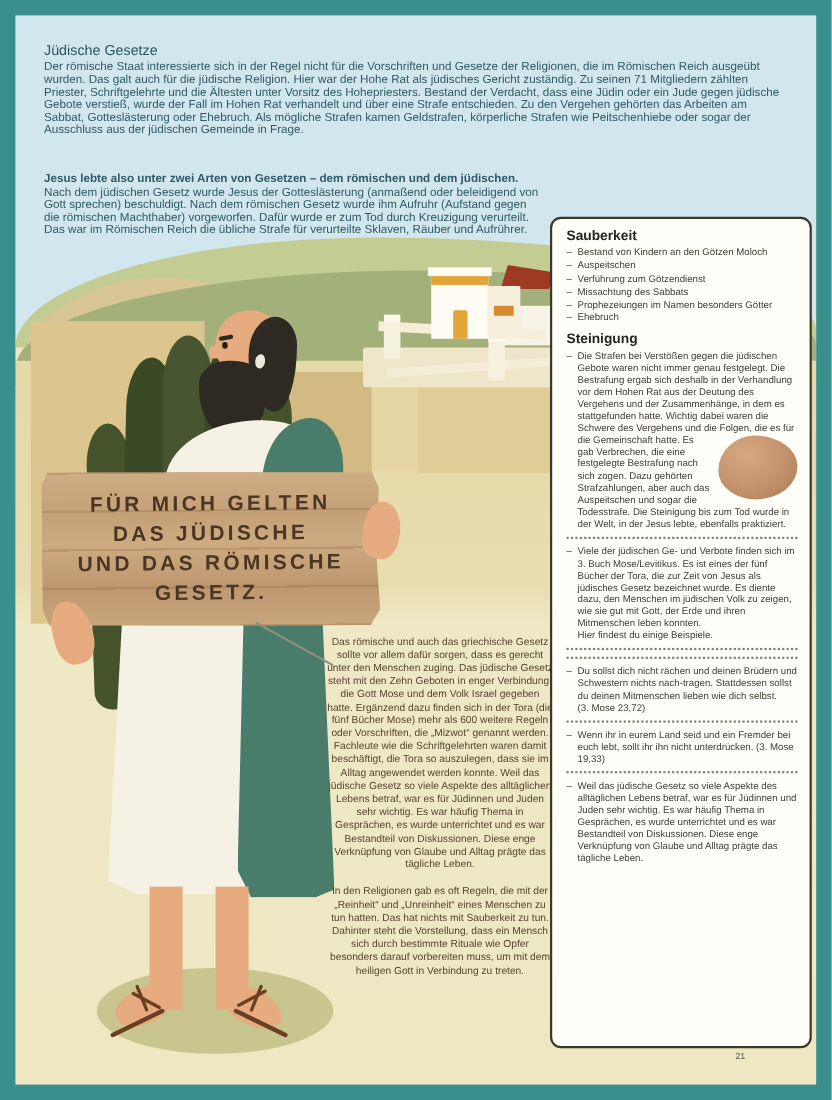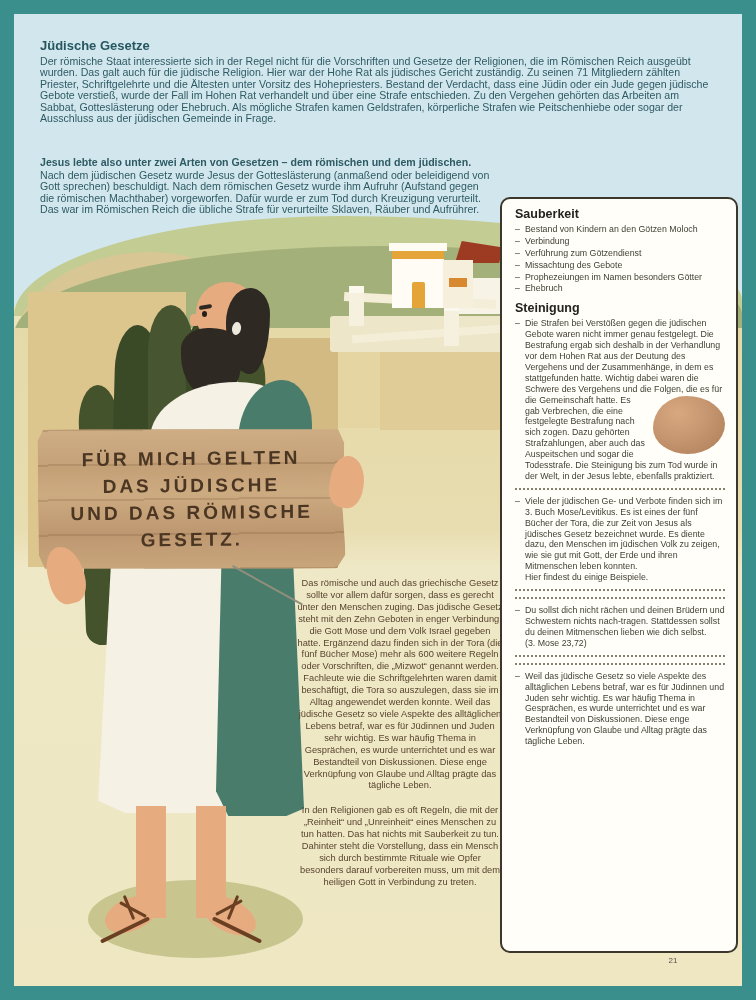--- a/index.html
+++ b/index.html
@@ -100,7 +100,7 @@
     transform:rotate(29deg);transform-origin:left top;z-index:8;}
   
   .intro{z-index:10;color:#2e5a64;}
-  .intro-h{left:40px;top:38px;width:400px;font-size:13px;font-weight:bold;color:#265660;}
+  .intro-h{left:40px;top:38px;width:400px;font-size:13px;font-weight:normal;color:#265660;}
   .intro-p1{left:40px;top:56px;width:678px;font-size:10.6px;line-height:11.4px;}
   .intro-lead{left:40px;top:157px;width:460px;font-size:10.6px;line-height:11.4px;font-weight:bold;}
   .intro-p2{left:40px;top:170px;width:452px;font-size:10.6px;line-height:11.4px;}

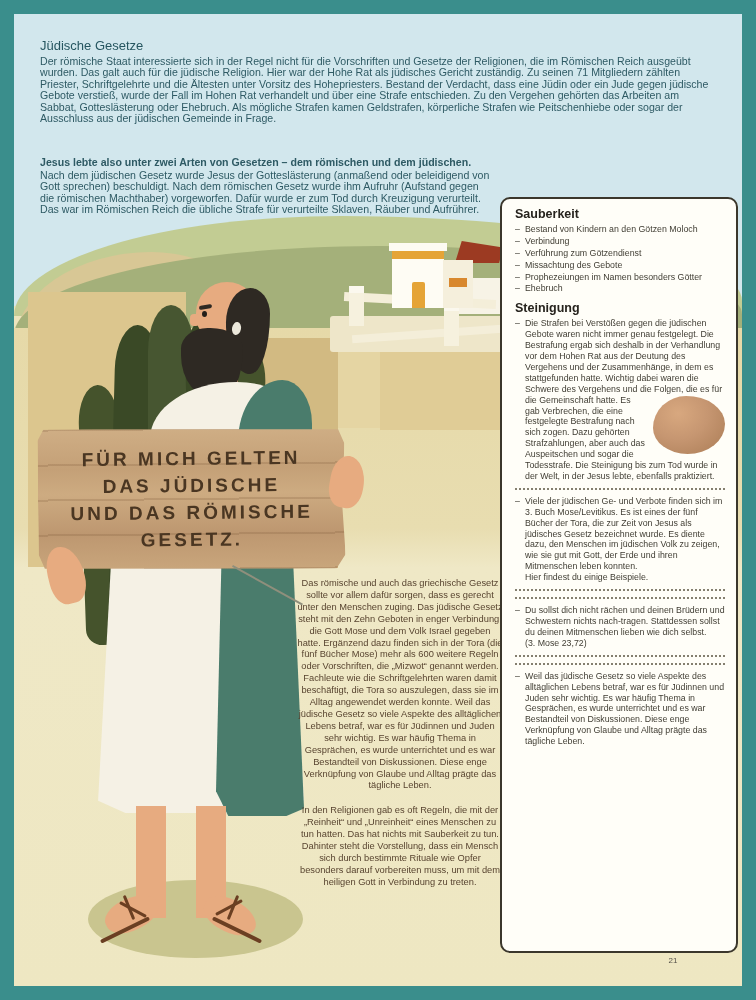--- a/index.html
+++ b/index.html
@@ -213,7 +213,7 @@
     <div class="ib-h">Sauberkeit</div>
     <div>
       <div class="li">Bestand von Kindern an den Götzen Moloch</div>
-      <div class="li">Verbindung</div>
+      <div class="li">Auspeitschen</div>
       <div class="li">Verführung zum Götzendienst</div>
       <div class="li">Missachtung des Gebote</div>
       <div class="li">Prophezeiungen im Namen besonders Götter</div>

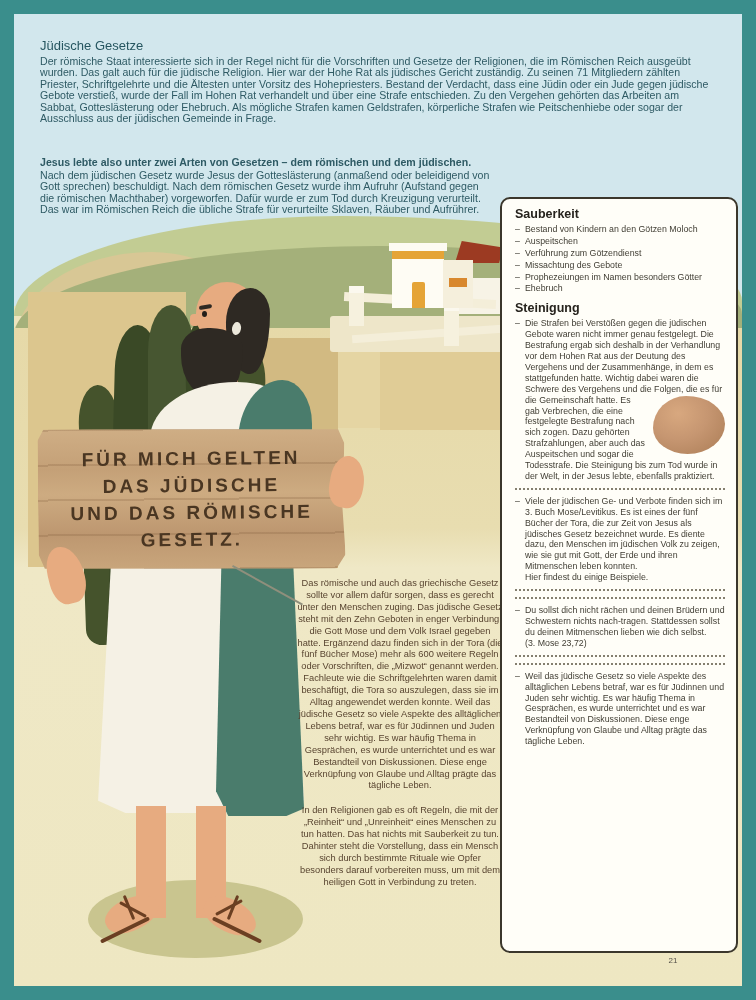--- a/index.html
+++ b/index.html
@@ -215,7 +215,7 @@
       <div class="li">Bestand von Kindern an den Götzen Moloch</div>
       <div class="li">Auspeitschen</div>
       <div class="li">Verführung zum Götzendienst</div>
-      <div class="li">Missachtung des Gebote</div>
+      <div class="li">Missachtung des Sabbats</div>
       <div class="li">Prophezeiungen im Namen besonders Götter</div>
       <div class="li">Ehebruch</div>
     </div>

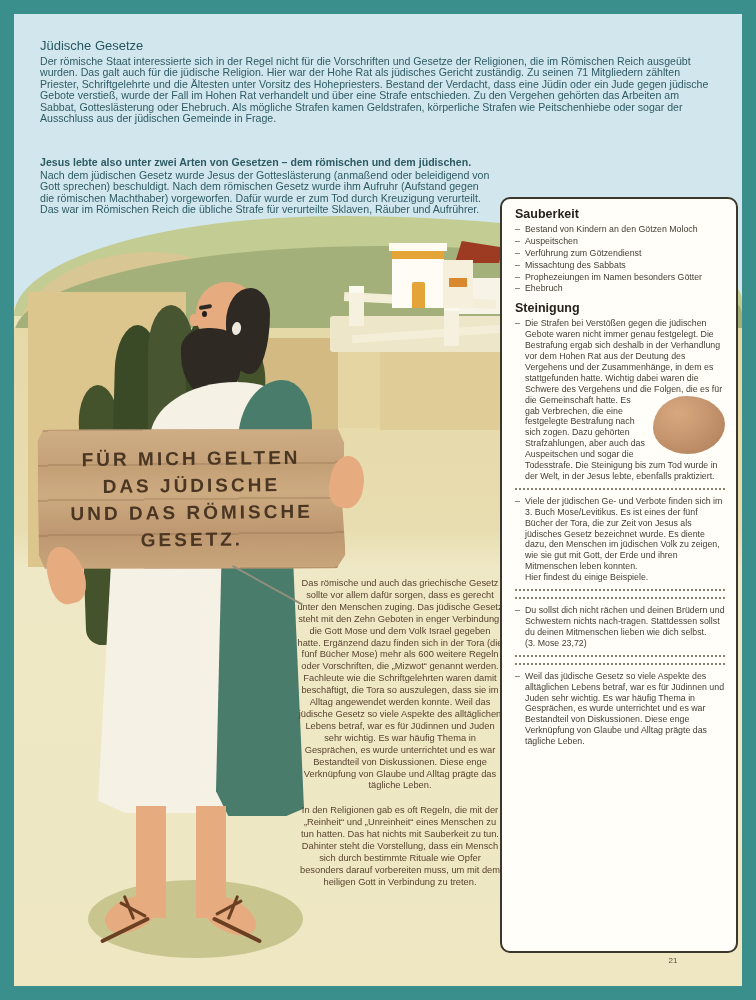--- a/index.html
+++ b/index.html
@@ -231,6 +231,7 @@
     <div class="pitem pre">Du sollst dich nicht rächen und deinen Brüdern und Schwestern nichts nach-tragen. Stattdessen sollst du deinen Mitmenschen lieben wie dich selbst.
 (3. Mose 23,72)</div>
     <div class="sep"></div>
+    <div class="pitem">Wenn ihr in eurem Land seid und ein Fremder bei euch lebt, sollt ihr ihn nicht unterdrücken. (3. Mose 19,33)</div>
     <div class="sep"></div>
     <div class="pitem">Weil das jüdische Gesetz so viele Aspekte des alltäglichen Lebens betraf, war es für Jüdinnen und Juden sehr wichtig. Es war häufig Thema in Gesprächen, es wurde unterrichtet und es war Bestandteil von Diskussionen. Diese enge Verknüpfung von Glaube und Alltag prägte das tägliche Leben.</div>
   </div>

